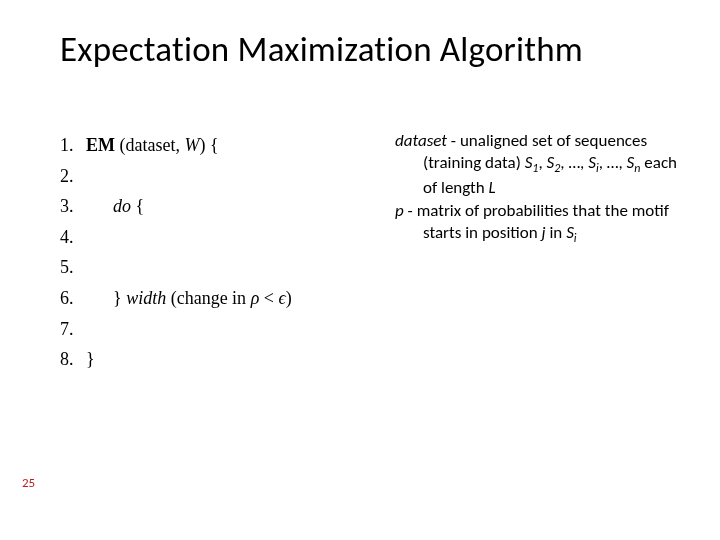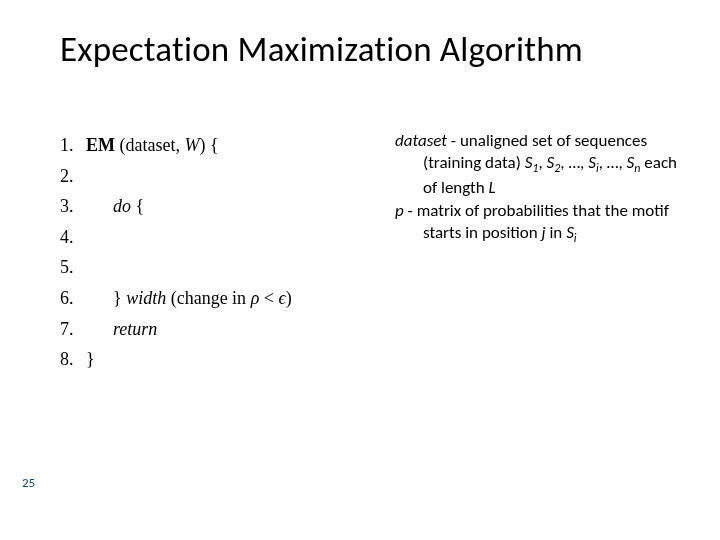--- a/index.html
+++ b/index.html
@@ -108,7 +108,6 @@
         </div>
         <div class="row">
           <span class="num">7.</span>
-          <span class="code">      <span class="mathvar">return</span></span>
         </div>
         <div class="row">
           <span class="num">8.</span>

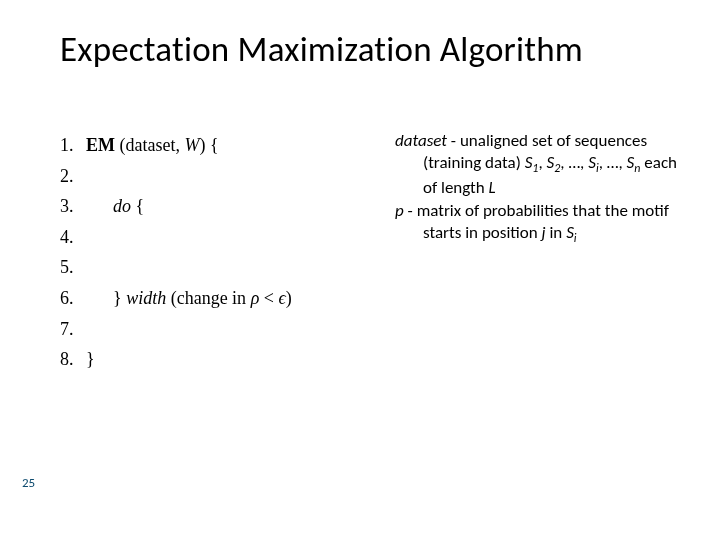--- a/index.html
+++ b/index.html
@@ -72,7 +72,7 @@
     left: 22px;
     bottom: 18px;
     font-size: 13px;
-    color: #0c4a6e;
+    color: #b91c1c;
   }
 </style>
 </head>

